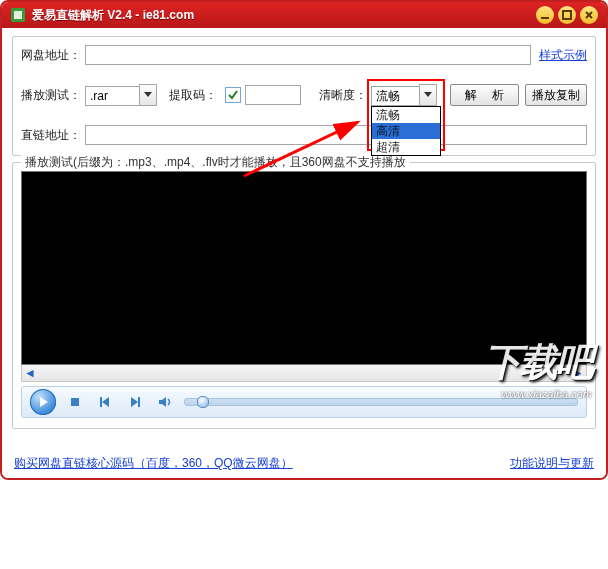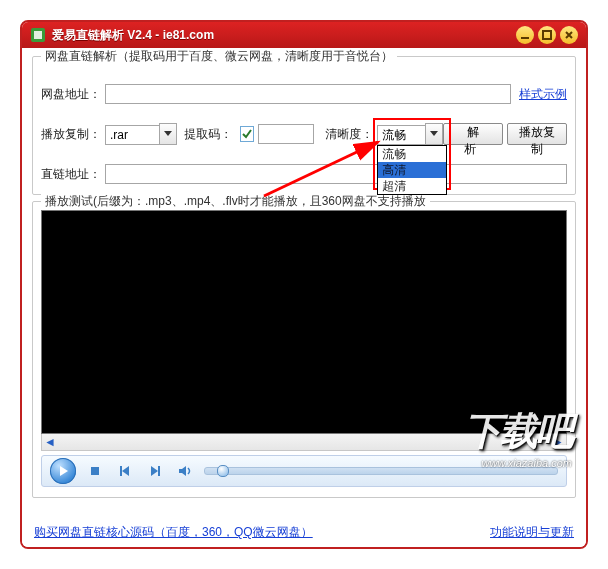--- a/index.html
+++ b/index.html
@@ -3,7 +3,7 @@
 <meta charset="utf-8">
 <style>
   html,body{margin:0;padding:0;font-family:"Microsoft YaHei","SimSun",Arial,sans-serif;font-size:12px;background:#fff;color:#222}
-  .window{width:608px;height:569px;position:relative;box-sizing:border-box;padding:20px}
+  .window{width:608px;height:480px;position:relative;box-sizing:border-box;padding:0}
   .chrome{border:2px solid #c02020;border-radius:8px;height:100%;box-sizing:border-box;display:flex;flex-direction:column;overflow:hidden}
   
   .titlebar{height:26px;background:linear-gradient(#d22,#b81818);display:flex;align-items:center;padding:0 8px;color:#fff;font-weight:bold}

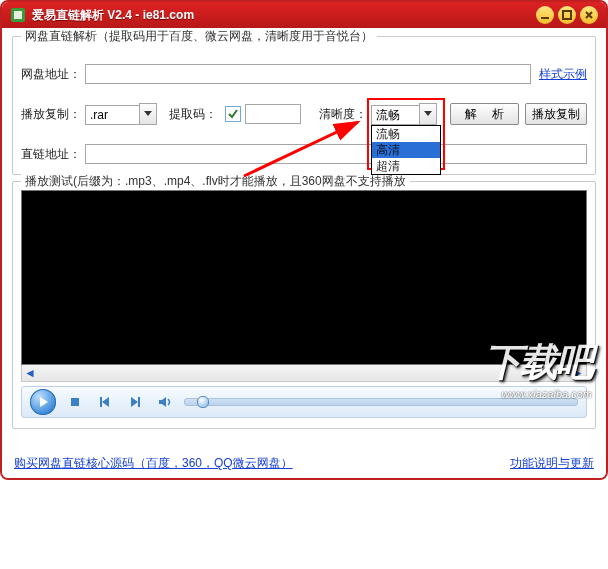--- a/index.html
+++ b/index.html
@@ -94,7 +94,6 @@
     <div class="body">
 
       <div class="group">
-        <span class="legend">网盘直链解析（提取码用于百度、微云网盘，清晰度用于音悦台）</span>
 
         <div class="row">
           <label class="lb">网盘地址：</label>

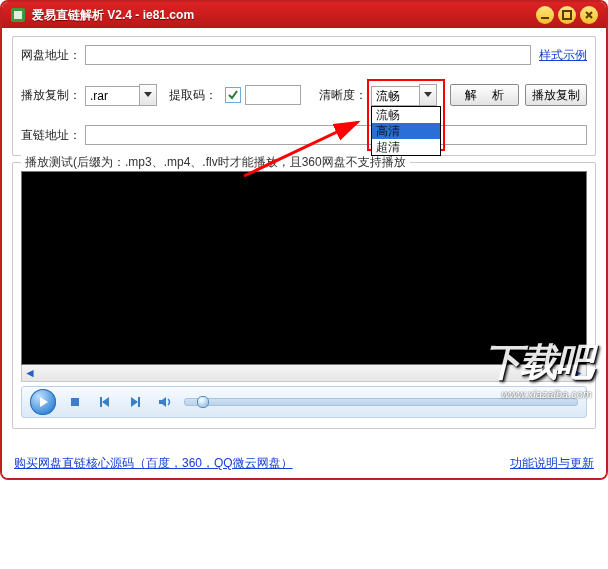--- a/index.html
+++ b/index.html
@@ -102,7 +102,7 @@
         </div>
 
         <div class="row" style="position:relative">
-          <label class="lb">播放复制：</label>
+          <label class="lb">播放测试：</label>
           <span class="combo">
             <input value=".rar" style="">
             <span class="arrow">

